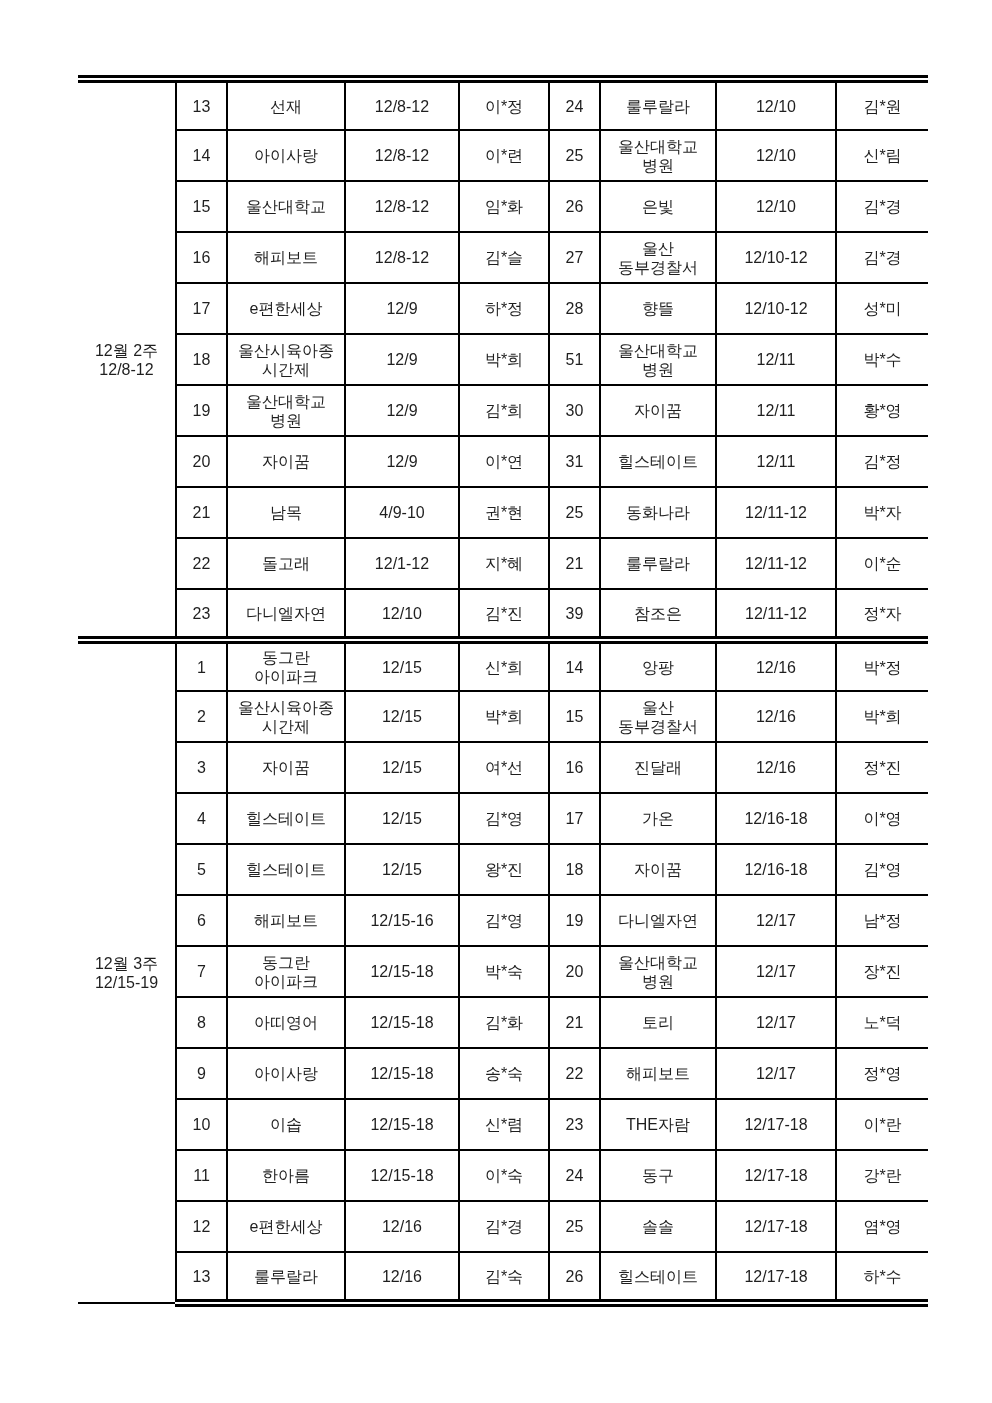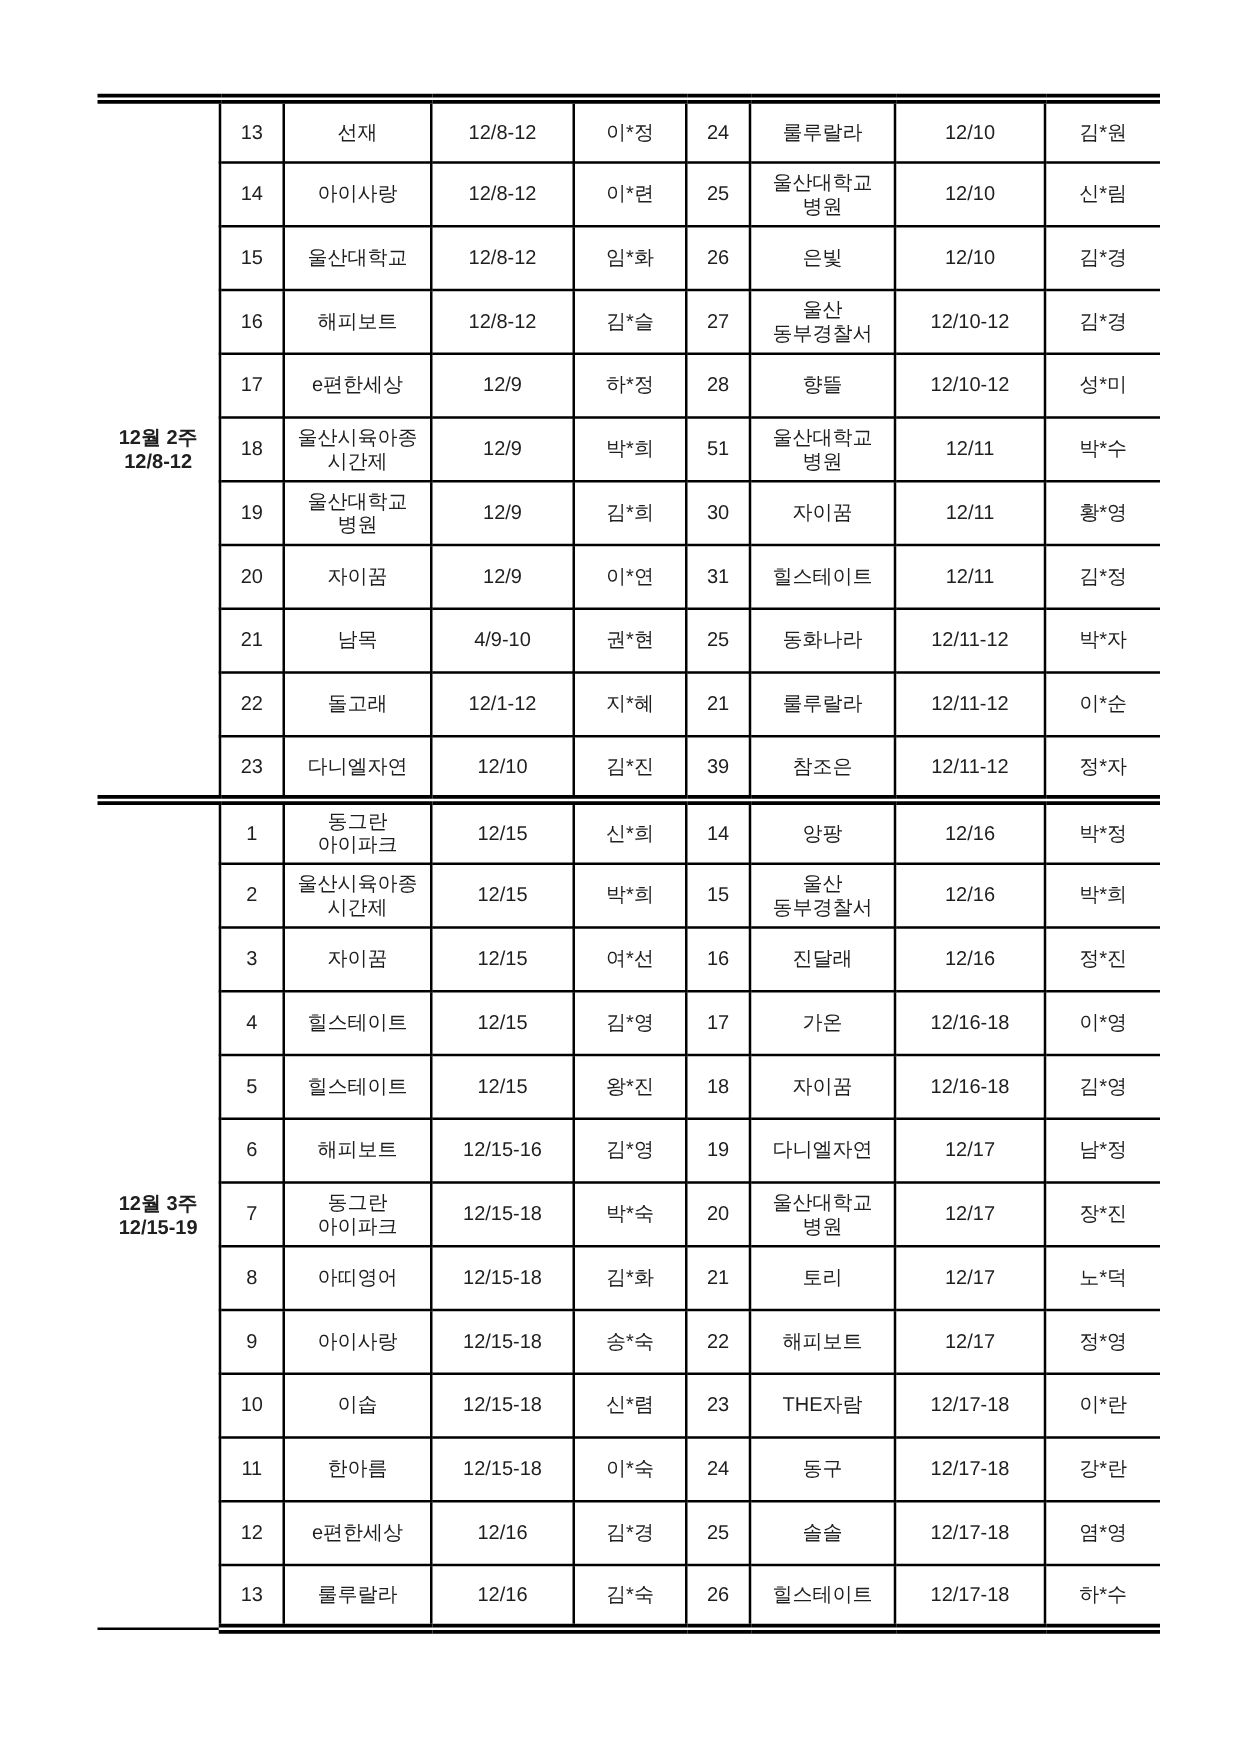--- a/index.html
+++ b/index.html
@@ -43,7 +43,7 @@
   }
   td.label-cell {
     border-left: none !important;
-    font-weight: 700;
+    font-weight: 400;
     color: #111111;
     font-size: 15.5px;
     line-height: 22px;

